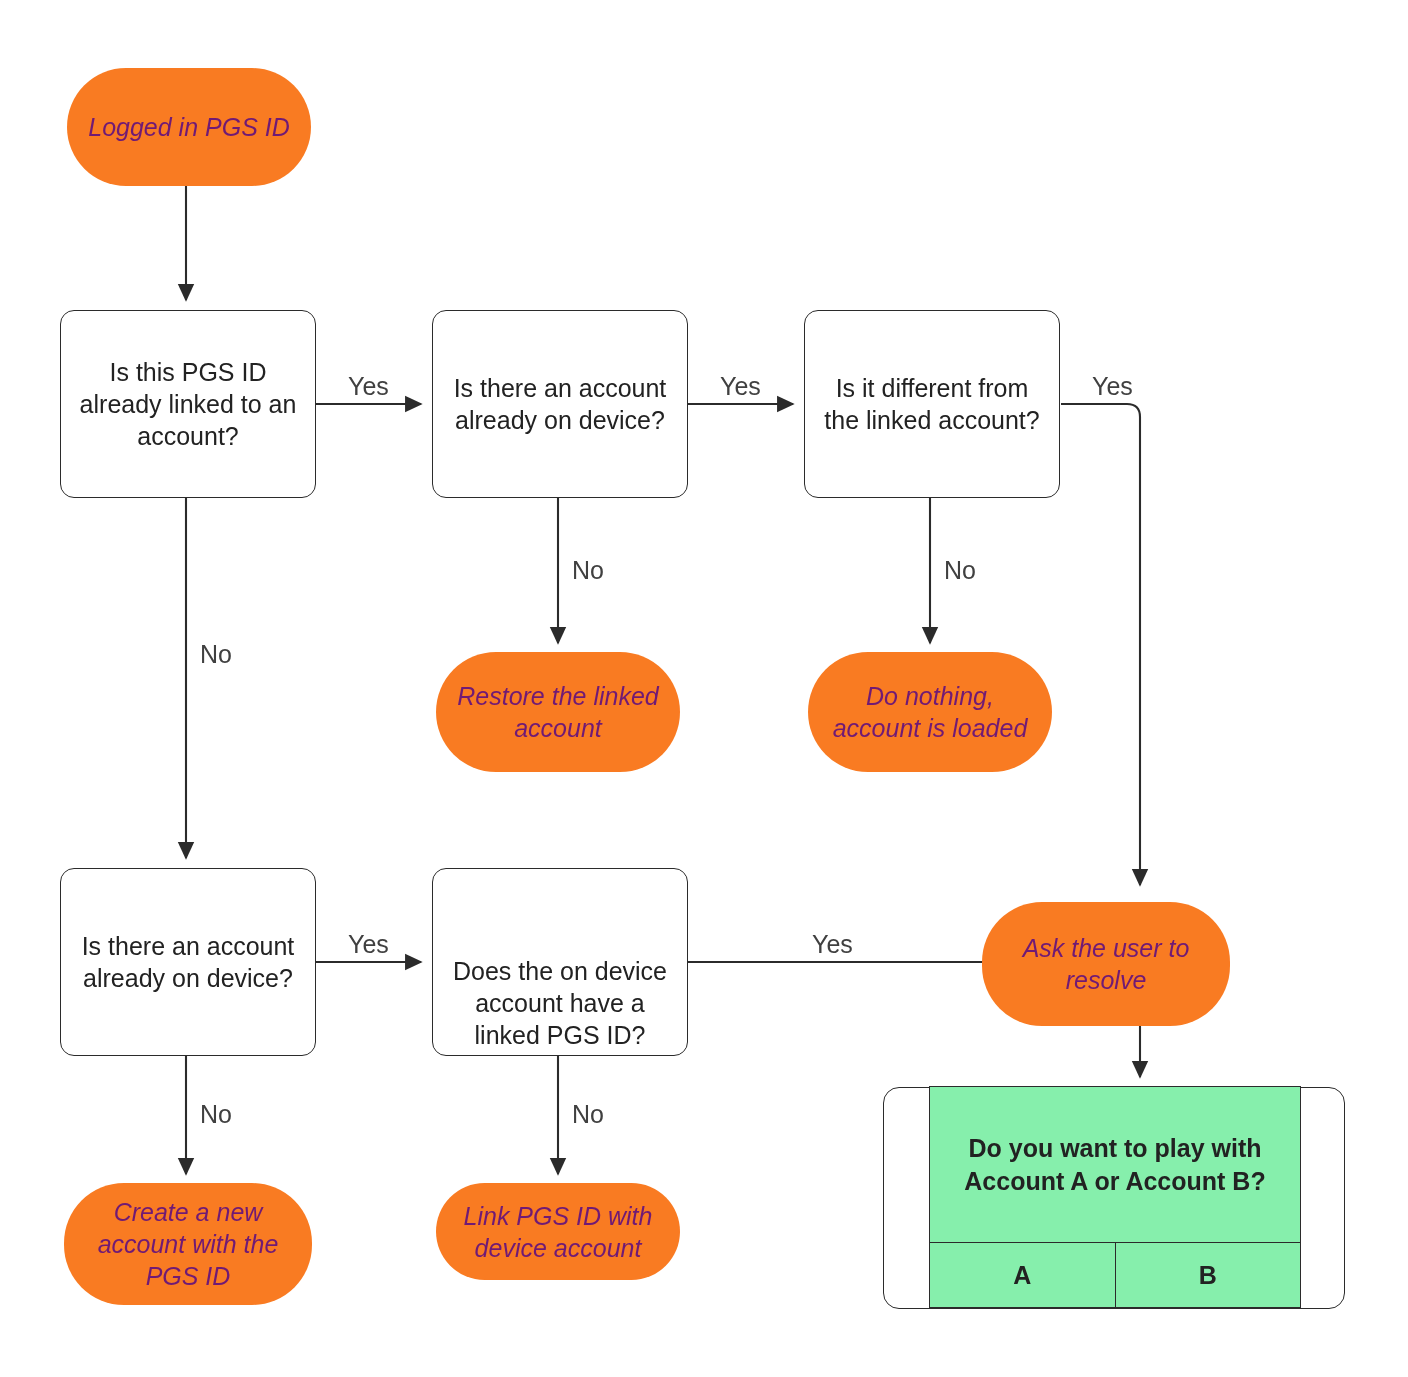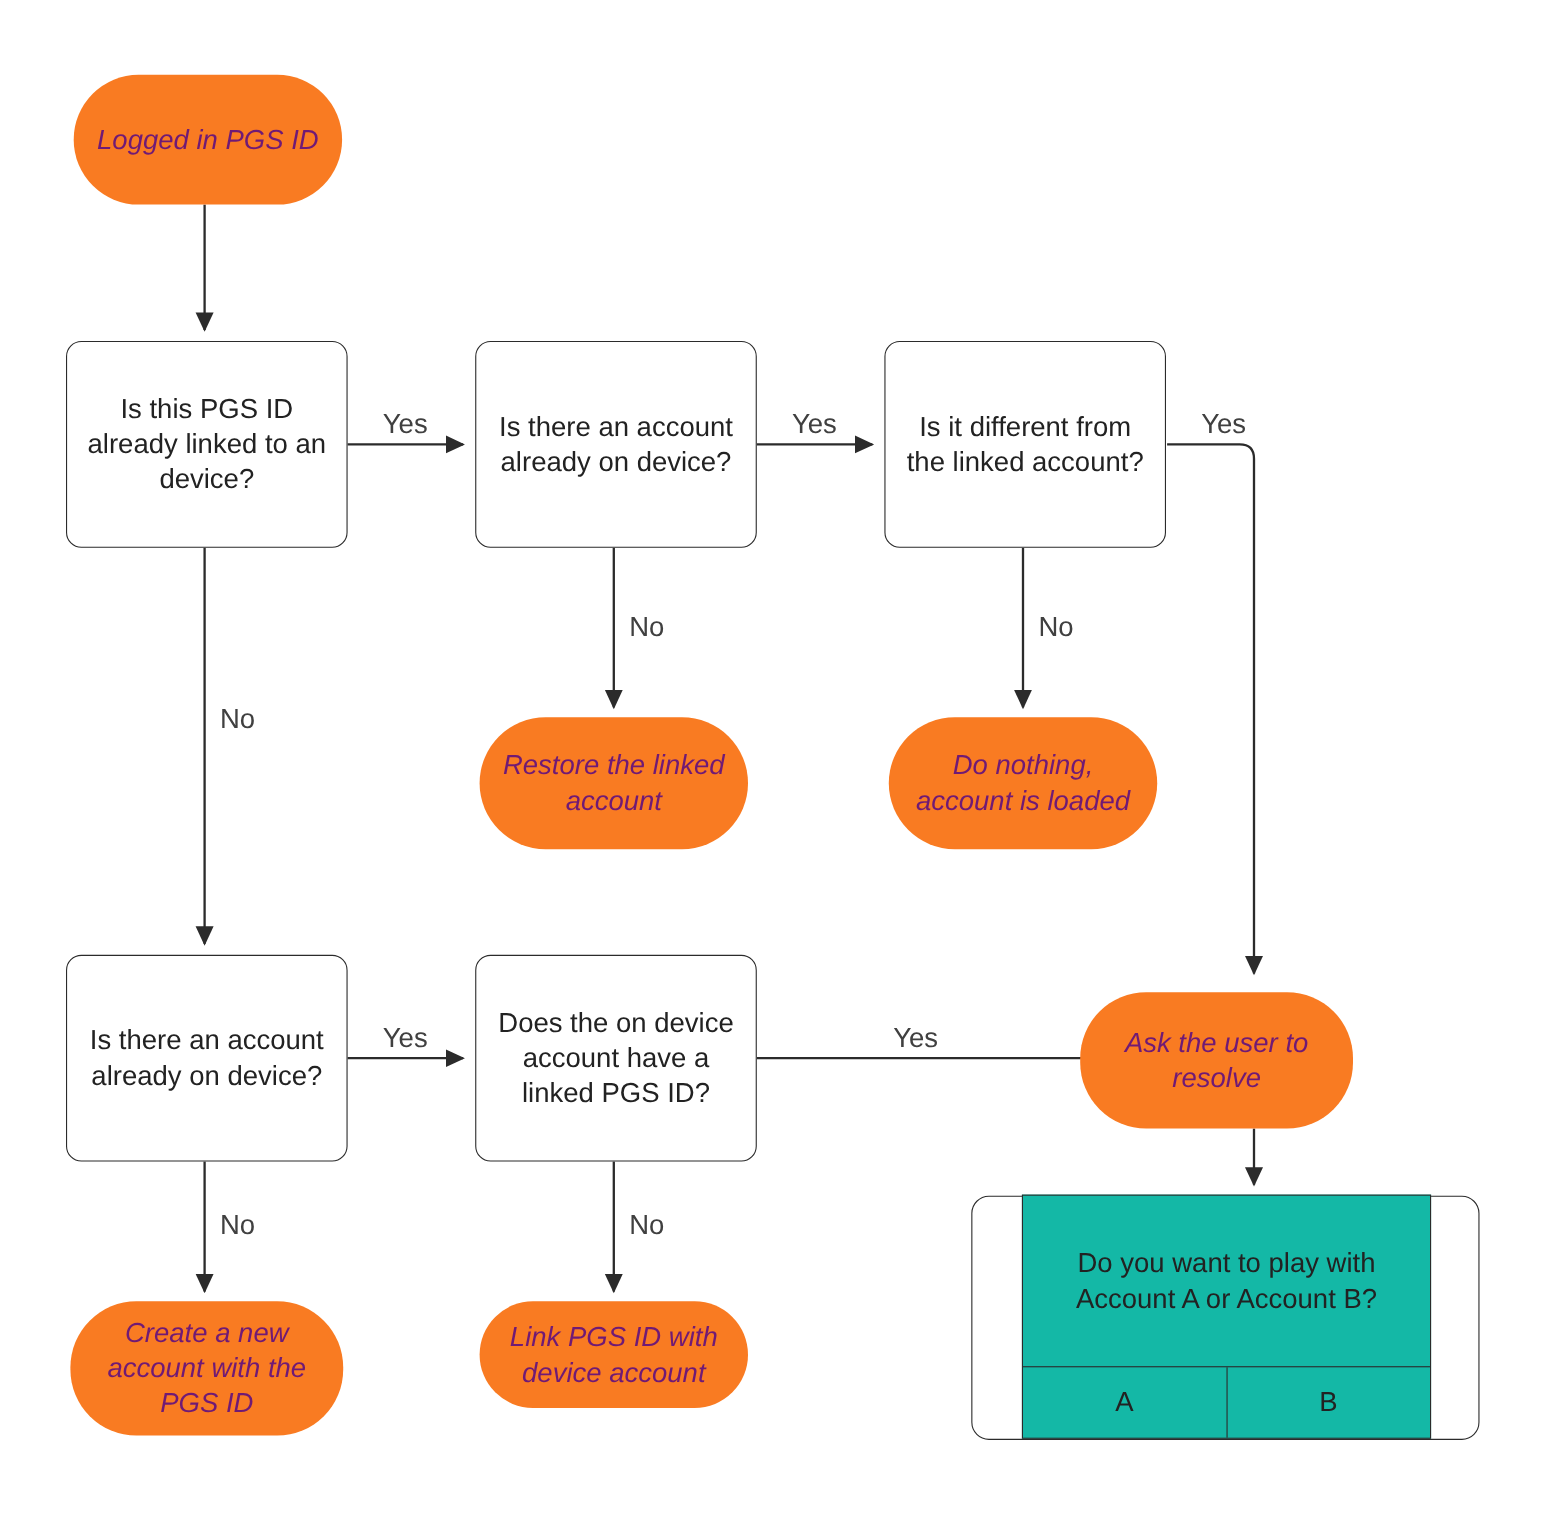--- a/index.html
+++ b/index.html
@@ -150,7 +150,7 @@
   </div>
 
   <div class="node node-decision" style="left:60px; top:310px; width:256px; height:188px;">
-    <span>Is this PGS ID already linked to an device?</span>
+    <span>Is this PGS ID already linked to an account?</span>
   </div>
 
   <div class="node node-decision" style="left:432px; top:310px; width:256px; height:188px;">

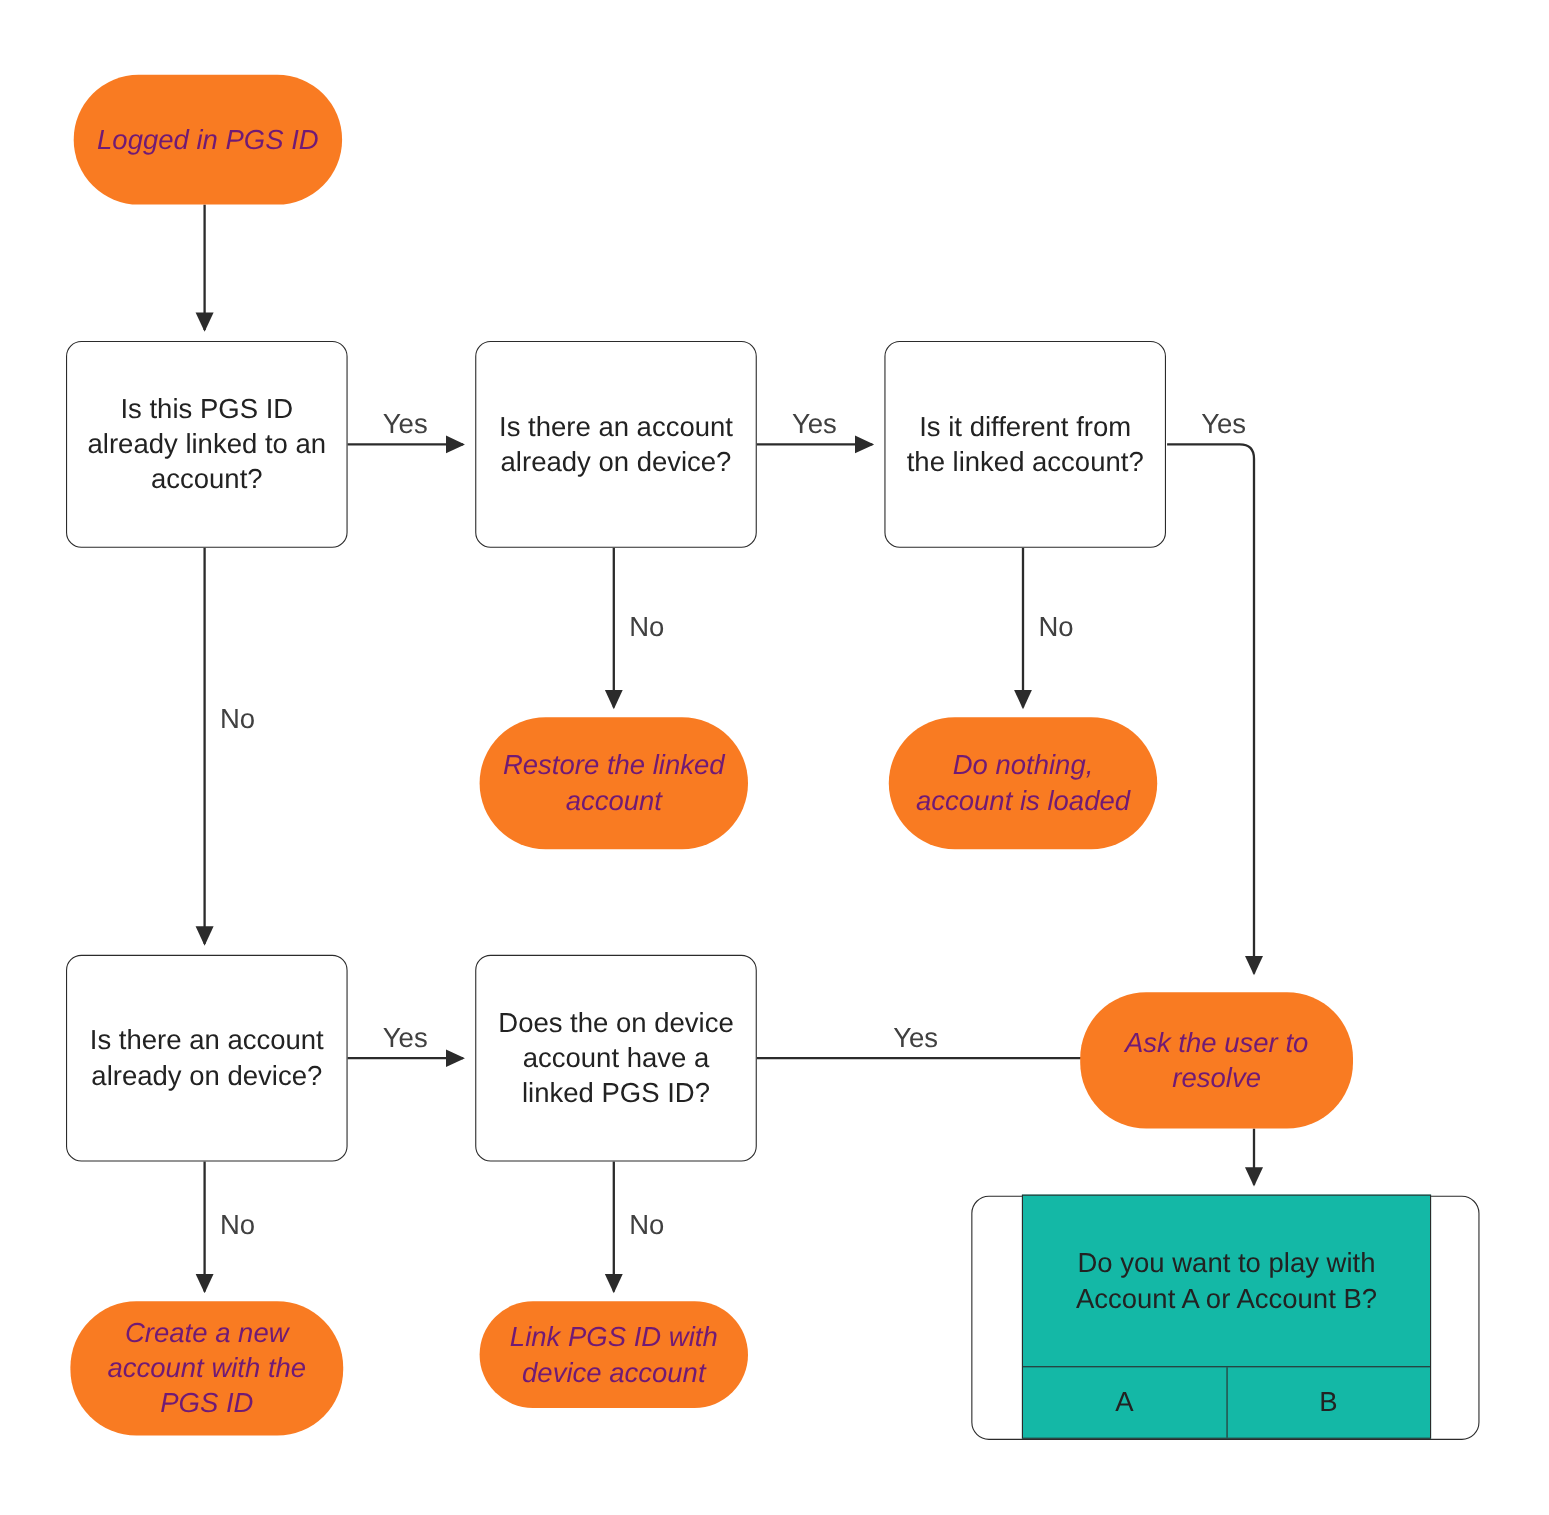--- a/index.html
+++ b/index.html
@@ -173,7 +173,7 @@
     <span>Is there an account already on device?</span>
   </div>
 
-  <div class="node node-decision" style="left:432px; top:868px; width:256px; height:188px;">
+  <div class="node node-decision" style="left:432px; top:868px; width:256px; height:188px;align-items:flex-end;">
     <span>Does the on device account have a linked PGS ID?</span>
   </div>
 

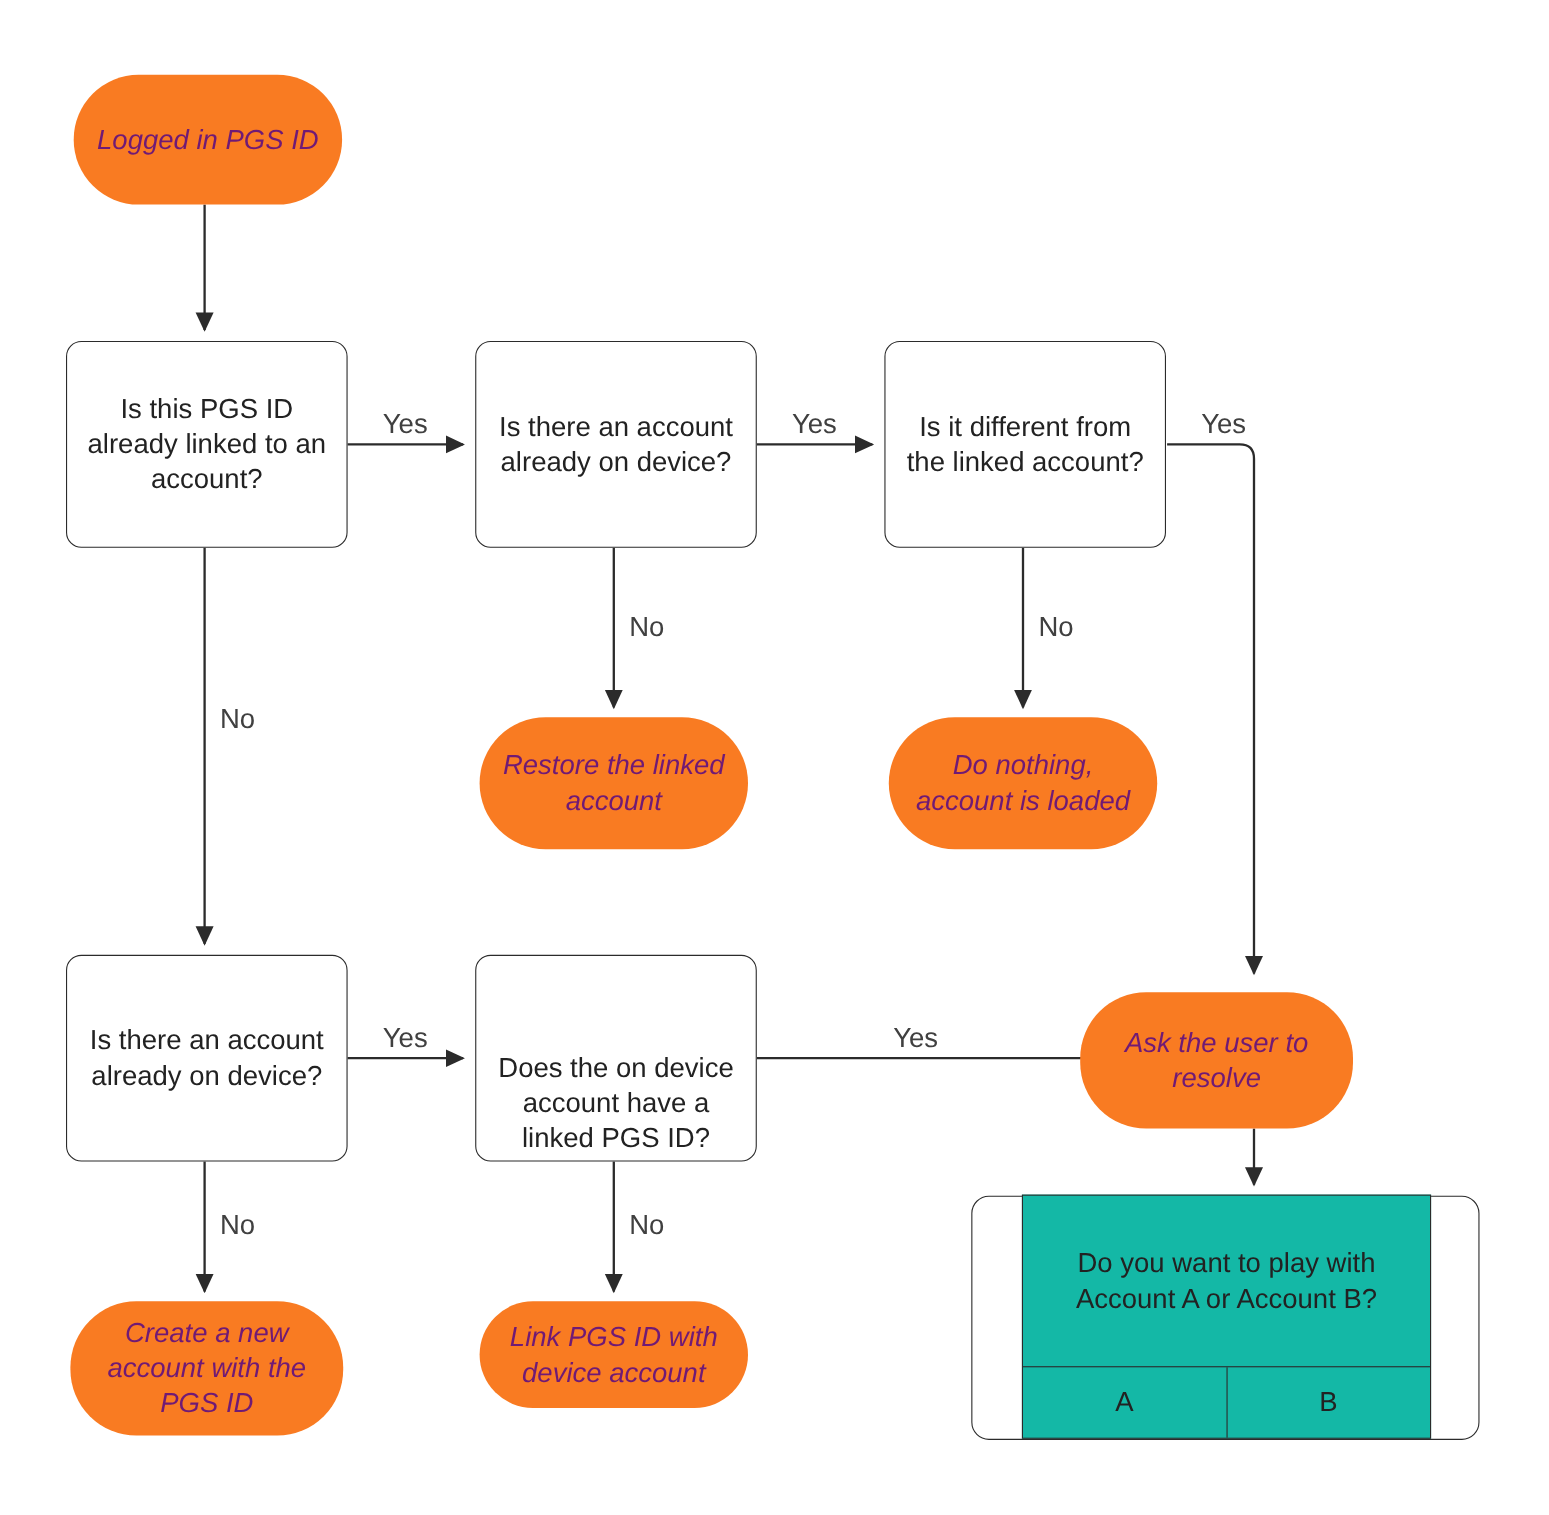--- a/index.html
+++ b/index.html
@@ -74,9 +74,10 @@
     position: absolute;
     box-sizing: border-box;
     border: 1.6px solid #2b2b2b;
-    background: #14b8a6;
+    background: #86efac;
     display: flex;
     flex-direction: column;
+    font-weight: bold;
   }
   .dialog-message {
     flex: 1;

